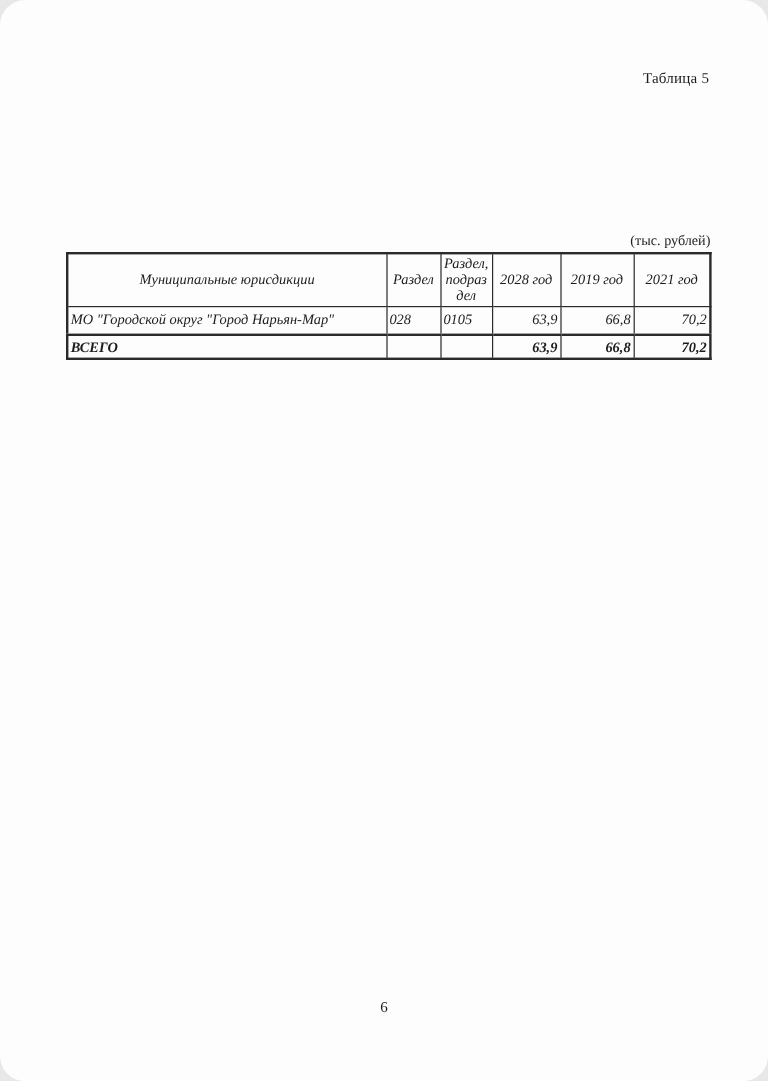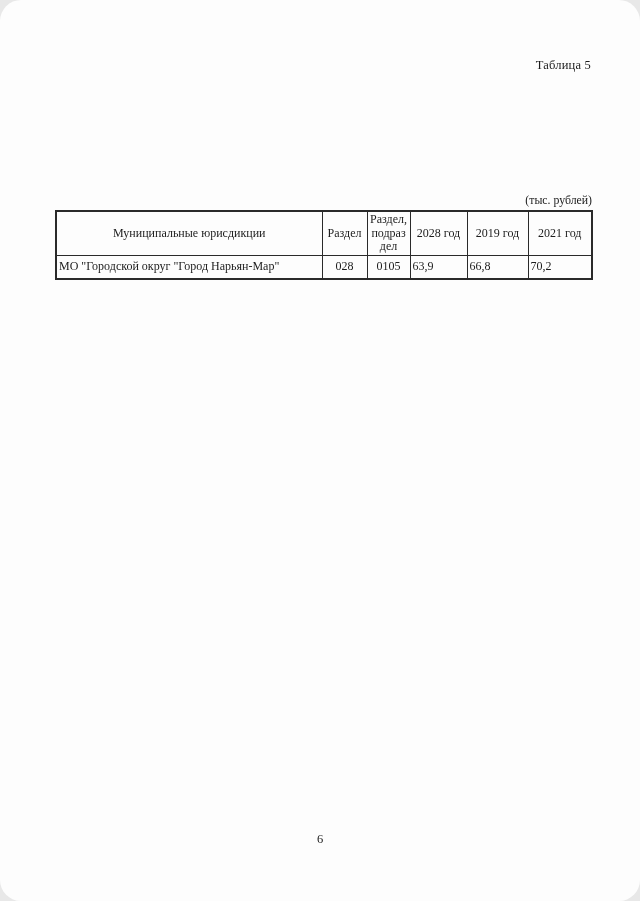--- a/index.html
+++ b/index.html
@@ -60,6 +60,7 @@
     padding: 0 2px;
     vertical-align: middle;
     overflow: hidden;
+    font-style: italic;
   }
   table.main {
     border: 2px solid #2a2a2a;

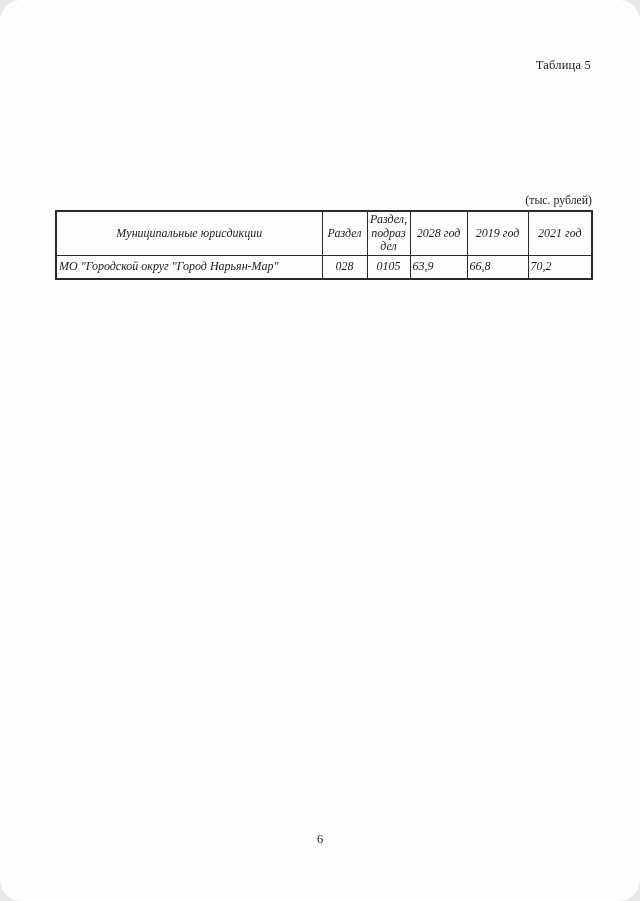--- a/index.html
+++ b/index.html
@@ -91,7 +91,7 @@
     padding-left: 3px;
   }
   td.cell-code {
-    text-align: center;
+    text-align: left;
   }
   td.cell-num {
     text-align: left;

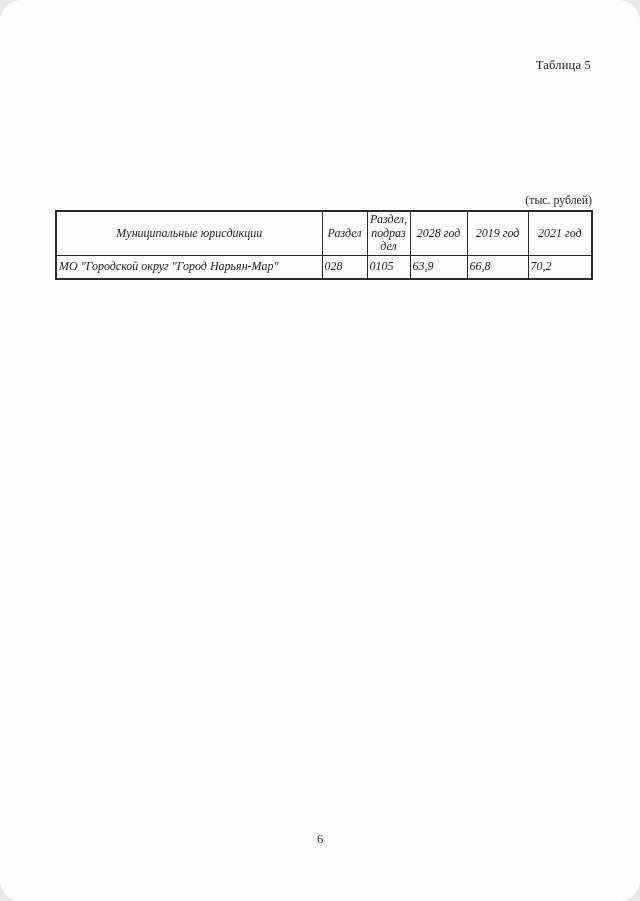--- a/index.html
+++ b/index.html
@@ -94,7 +94,7 @@
     text-align: left;
   }
   td.cell-num {
-    text-align: left;
+    text-align: right;
     padding-right: 7px;
   }
   .page-number {

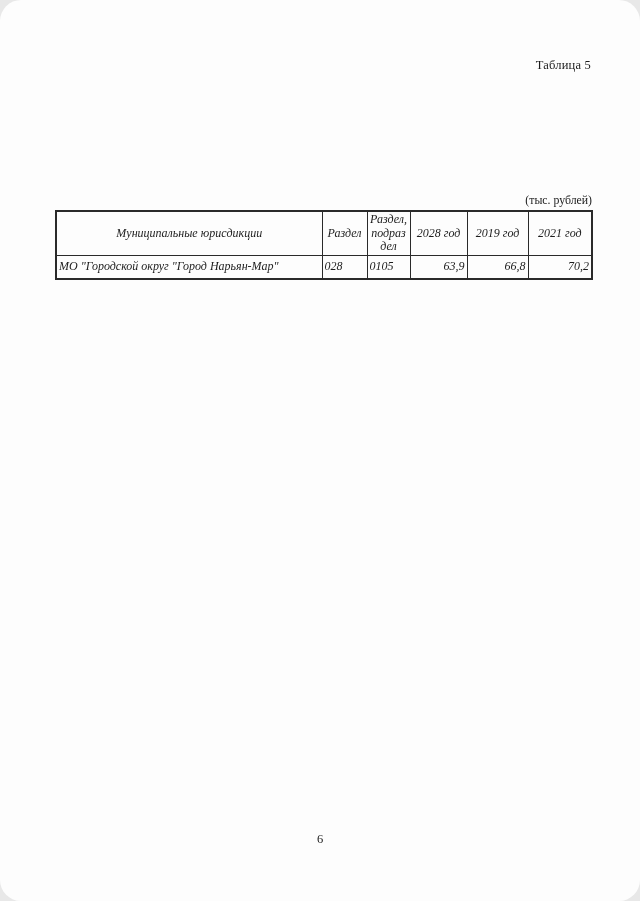--- a/index.html
+++ b/index.html
@@ -144,6 +144,14 @@
         <td class="cell-num">66,8</td>
         <td class="cell-num">70,2</td>
       </tr>
+      <tr class="total-row">
+        <td class="cell-name">ВСЕГО</td>
+        <td class="cell-code"></td>
+        <td class="cell-code"></td>
+        <td class="cell-num">63,9</td>
+        <td class="cell-num">66,8</td>
+        <td class="cell-num">70,2</td>
+      </tr>
     </tbody>
   </table>
 

